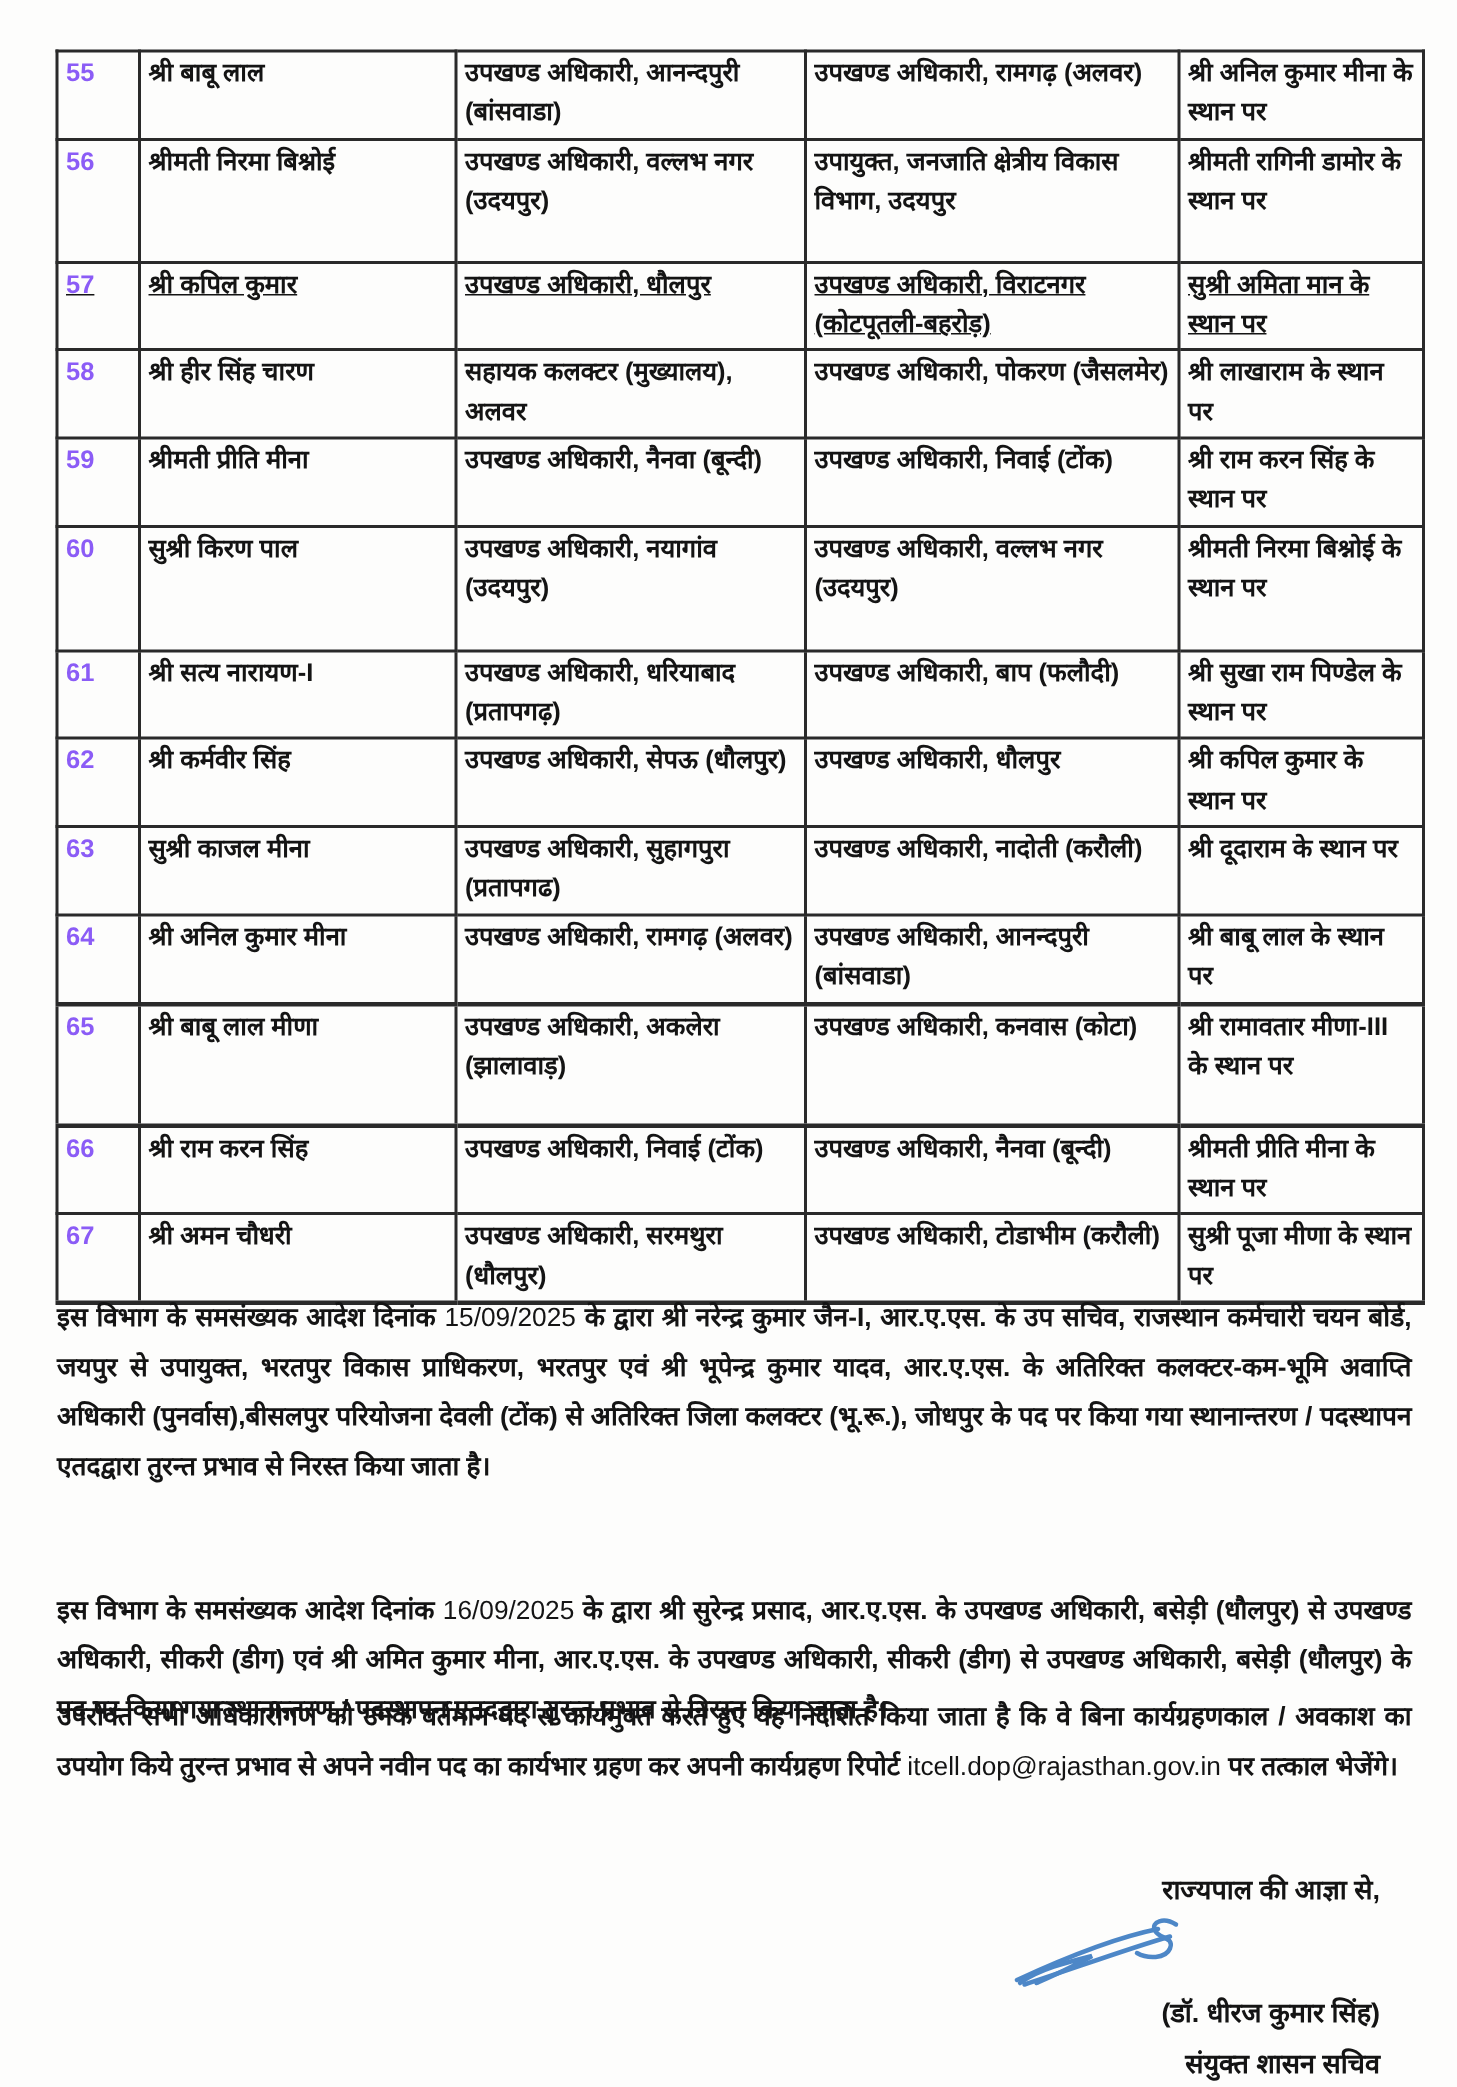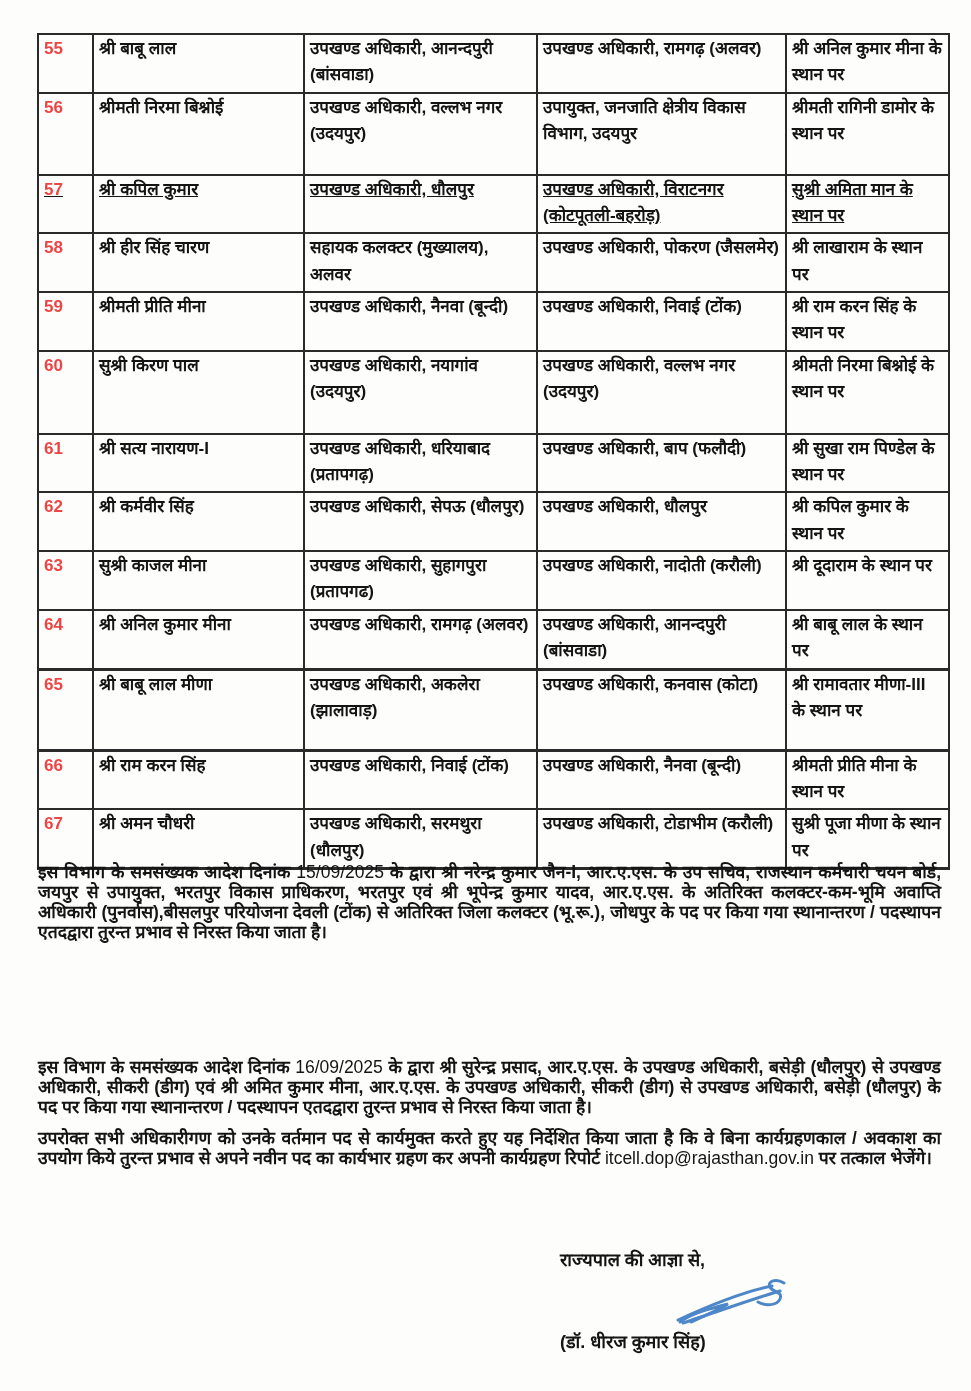--- a/index.html
+++ b/index.html
@@ -20,7 +20,7 @@
     font-weight:bold;font-size:17px;line-height:1.55;
     word-wrap:break-word;
   }
-  td.sno{font-weight:400;font-size:16px;color:#ef4444;padding-left:7px;line-height:1.4;}
+  td.sno{font-weight:400;font-size:16px;color:#8b5cf6;padding-left:7px;line-height:1.4;}
   tr.h0{height:55px;} tr.h1{height:82px;padding-left:47px;} tr.h2{height:57px;text-decoration:underline;} tr.h3{height:54px;}
   tr.h4{height:48px;} tr.h5{height:83px;border-radius:22px;} tr.h6{height:56px;} tr.h7{height:55px;}
   tr.h8{height:53px;} tr.h9{height:54px;} tr.h10{height:81px;} tr.h11{height:54px;}

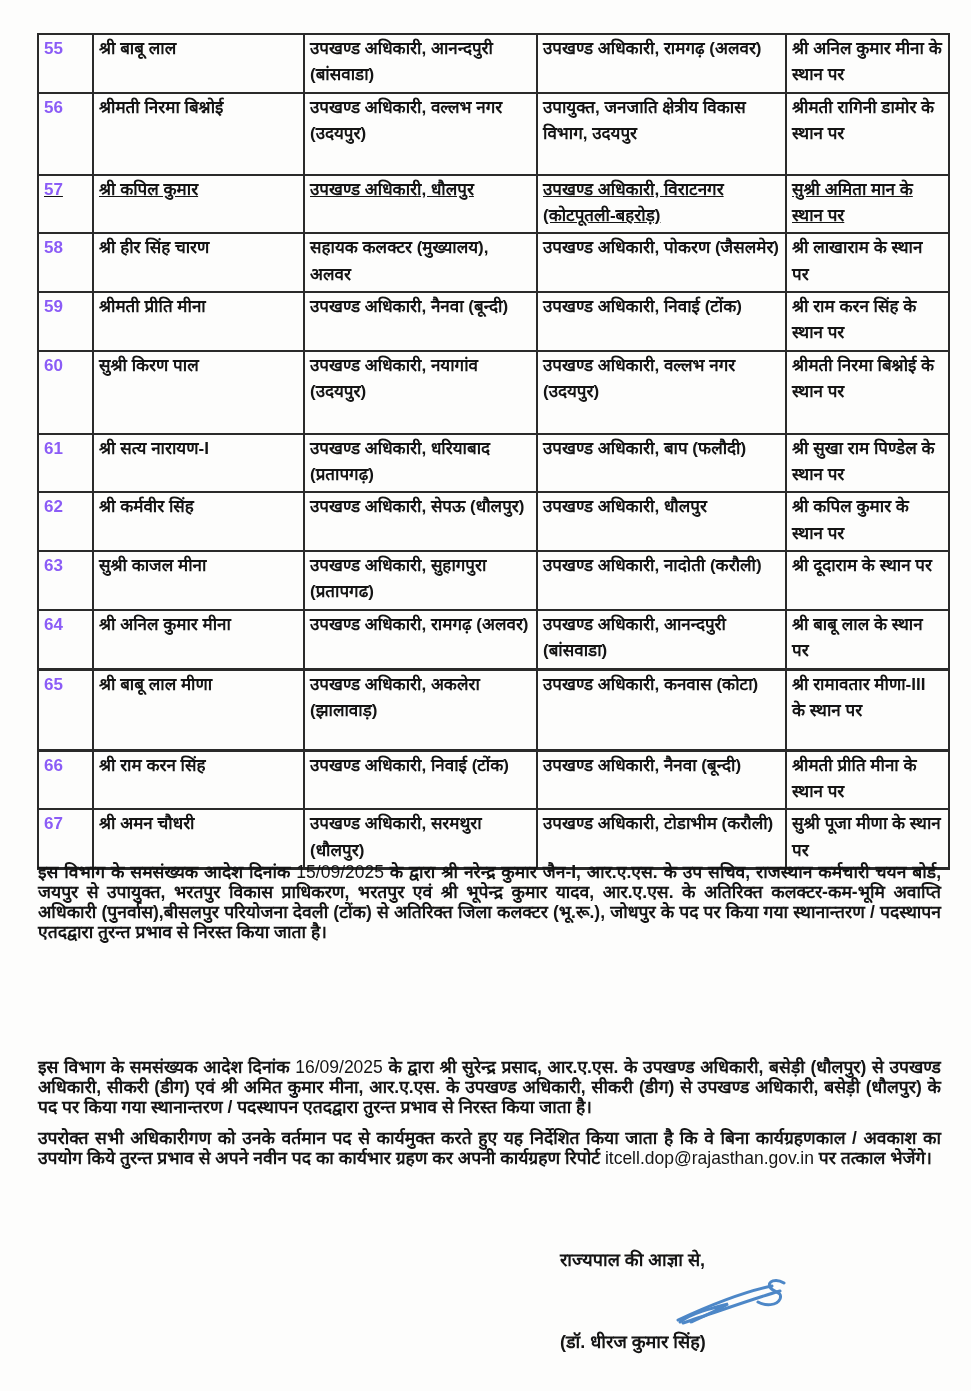--- a/index.html
+++ b/index.html
@@ -30,7 +30,7 @@
   
   .para{
     position:absolute;left:38px;width:903px;
-    font-weight:bold;font-size:17.5px;line-height:20px;
+    font-weight:bold;font-size:17.5px;line-height:33px;
     text-align:justify;
   }
   .p1{top:862px;}

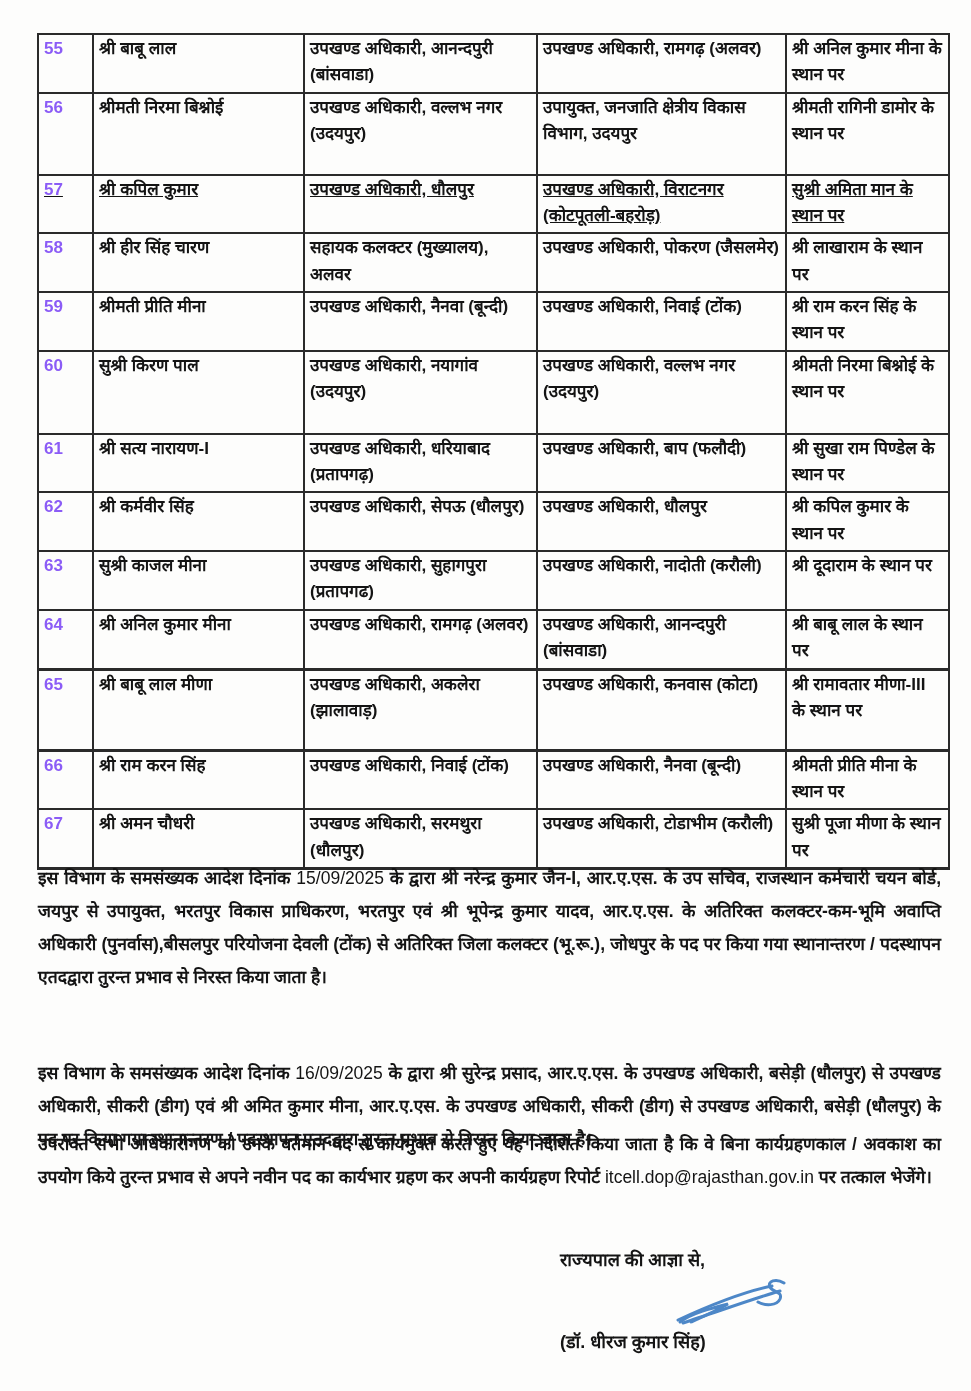--- a/index.html
+++ b/index.html
@@ -40,7 +40,7 @@
   
   .sig-block{
     position:absolute;left:560px;top:1248px;width:360px;
-    text-align:left;font-weight:bold;font-size:18px;line-height:24px;
+    text-align:right;font-weight:bold;font-size:18px;line-height:24px;
   }
   .sig-scribble{display:block;margin:4px auto 0 auto;}
   .sig-name{margin-top:4px;}

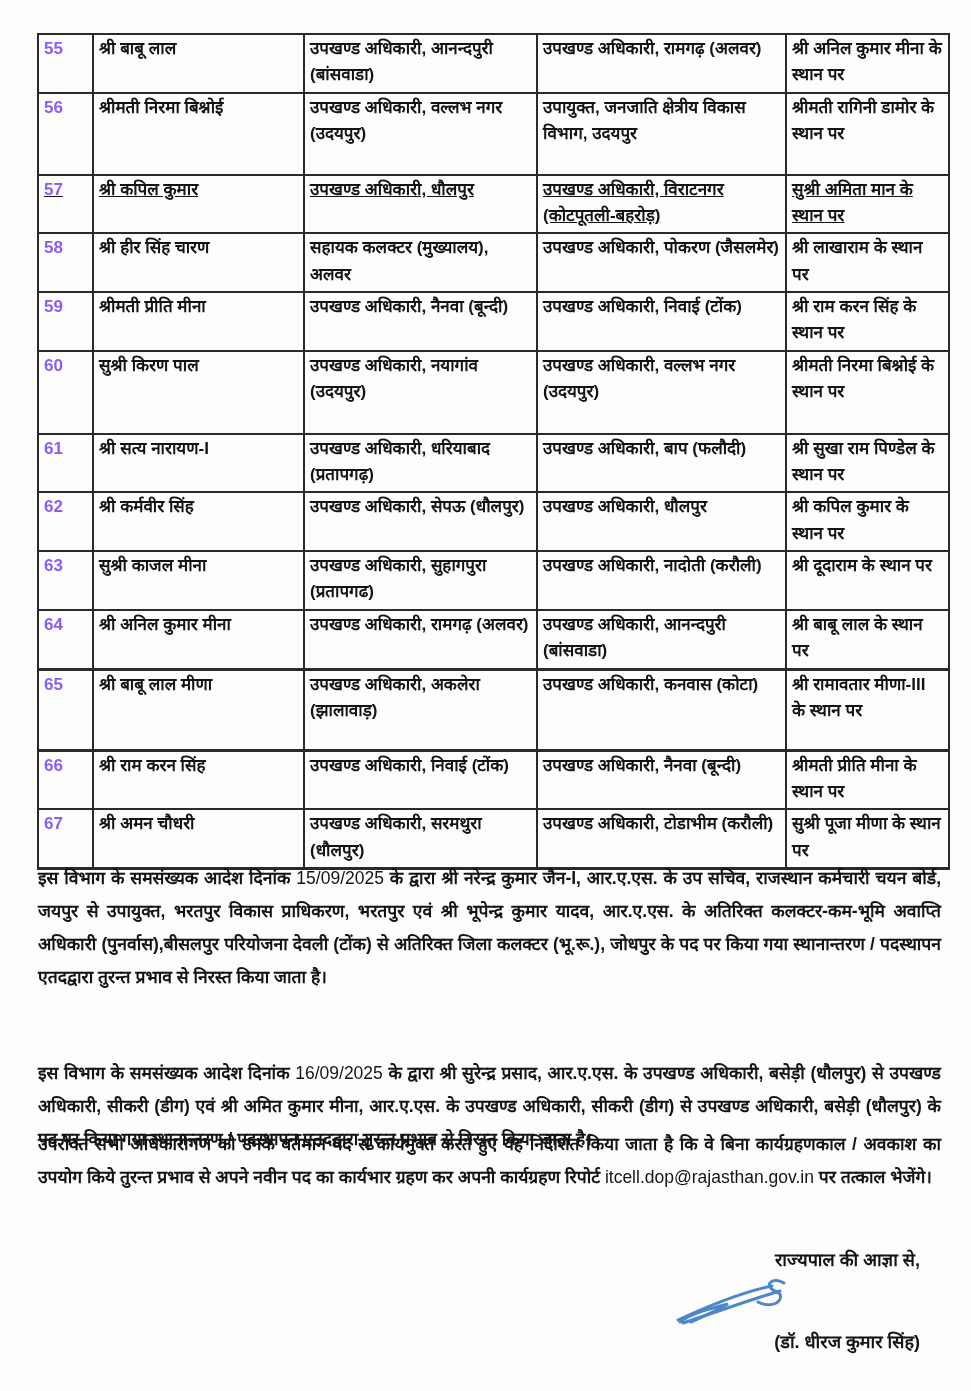--- a/index.html
+++ b/index.html
@@ -175,6 +175,7 @@
     </g>
   </svg>
   <div class="sig-name">(डॉ. धीरज कुमार सिंह)</div>
+  <div class="sig-title">संयुक्त शासन सचिव</div>
 </div>
 
 </body></html>

